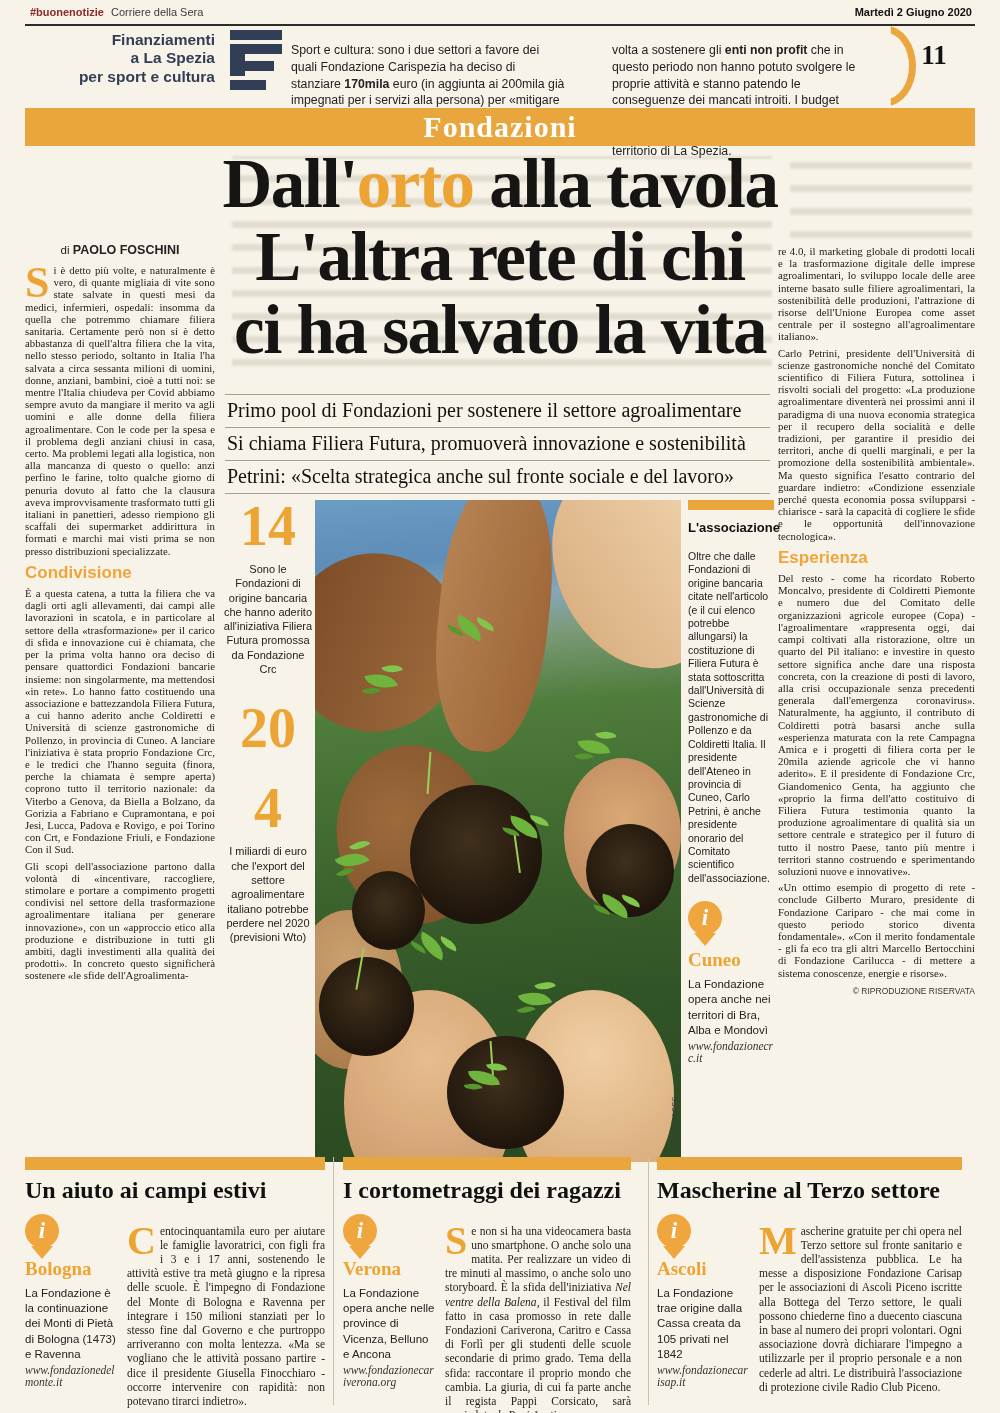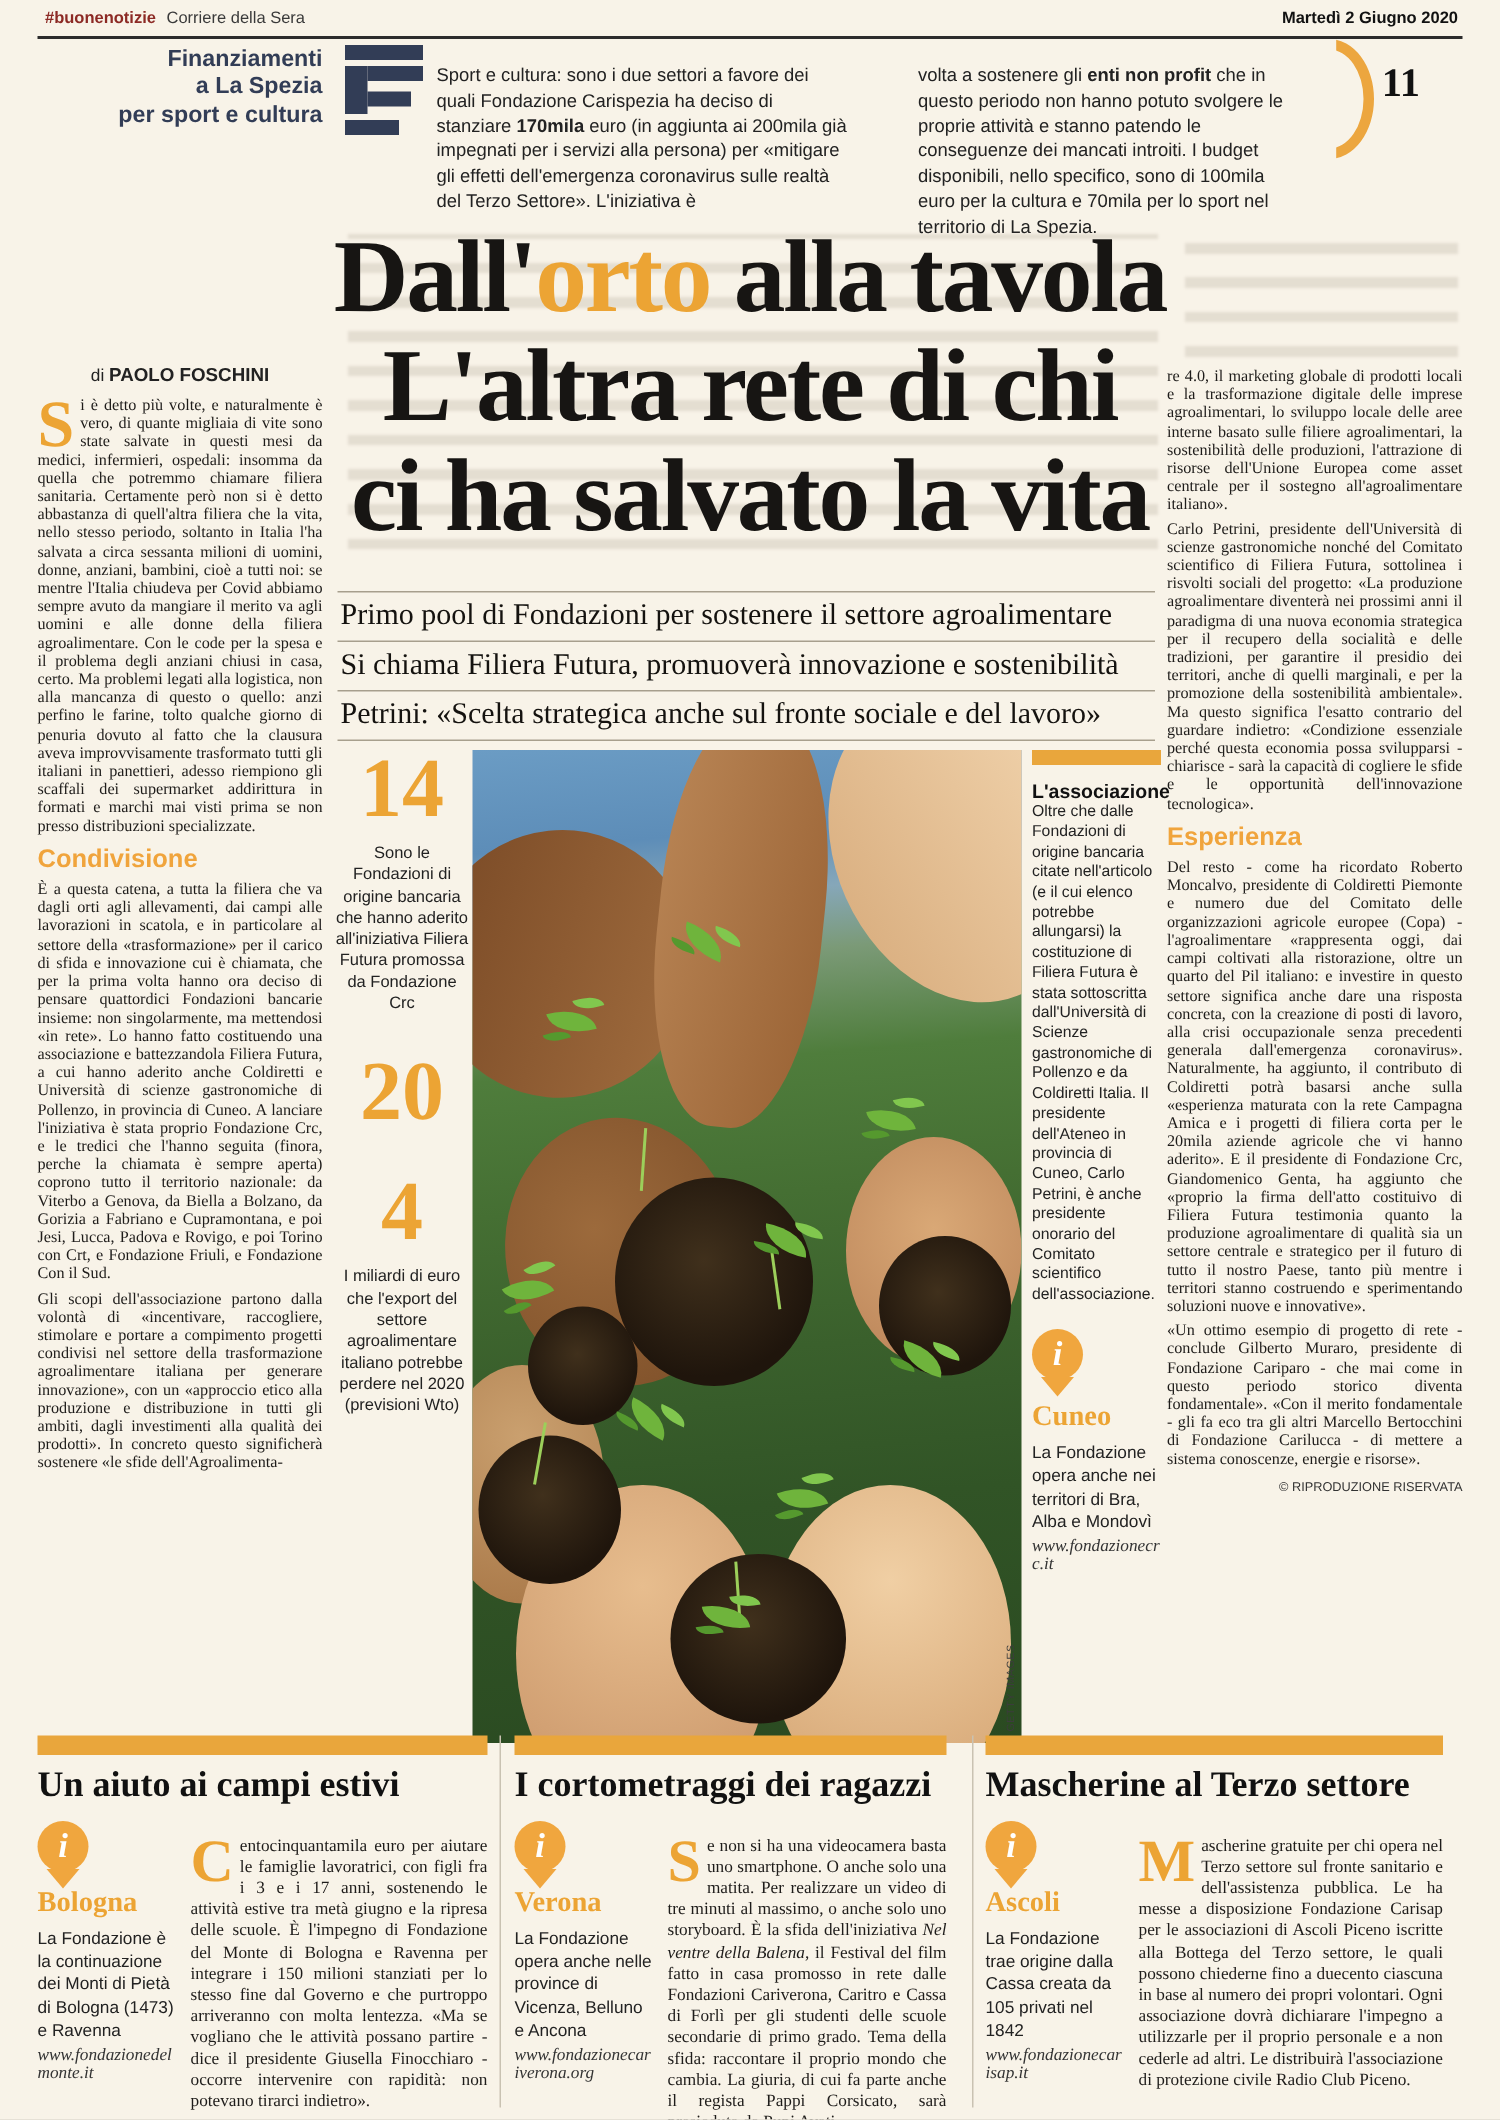--- a/index.html
+++ b/index.html
@@ -143,6 +143,7 @@
   <div class="arc"></div>
   <div class="pageno">11</div>
 
+  <div class="banner">Fondazioni</div>
 
   <div class="ghost g1"></div>
   <div class="ghost g2"></div>

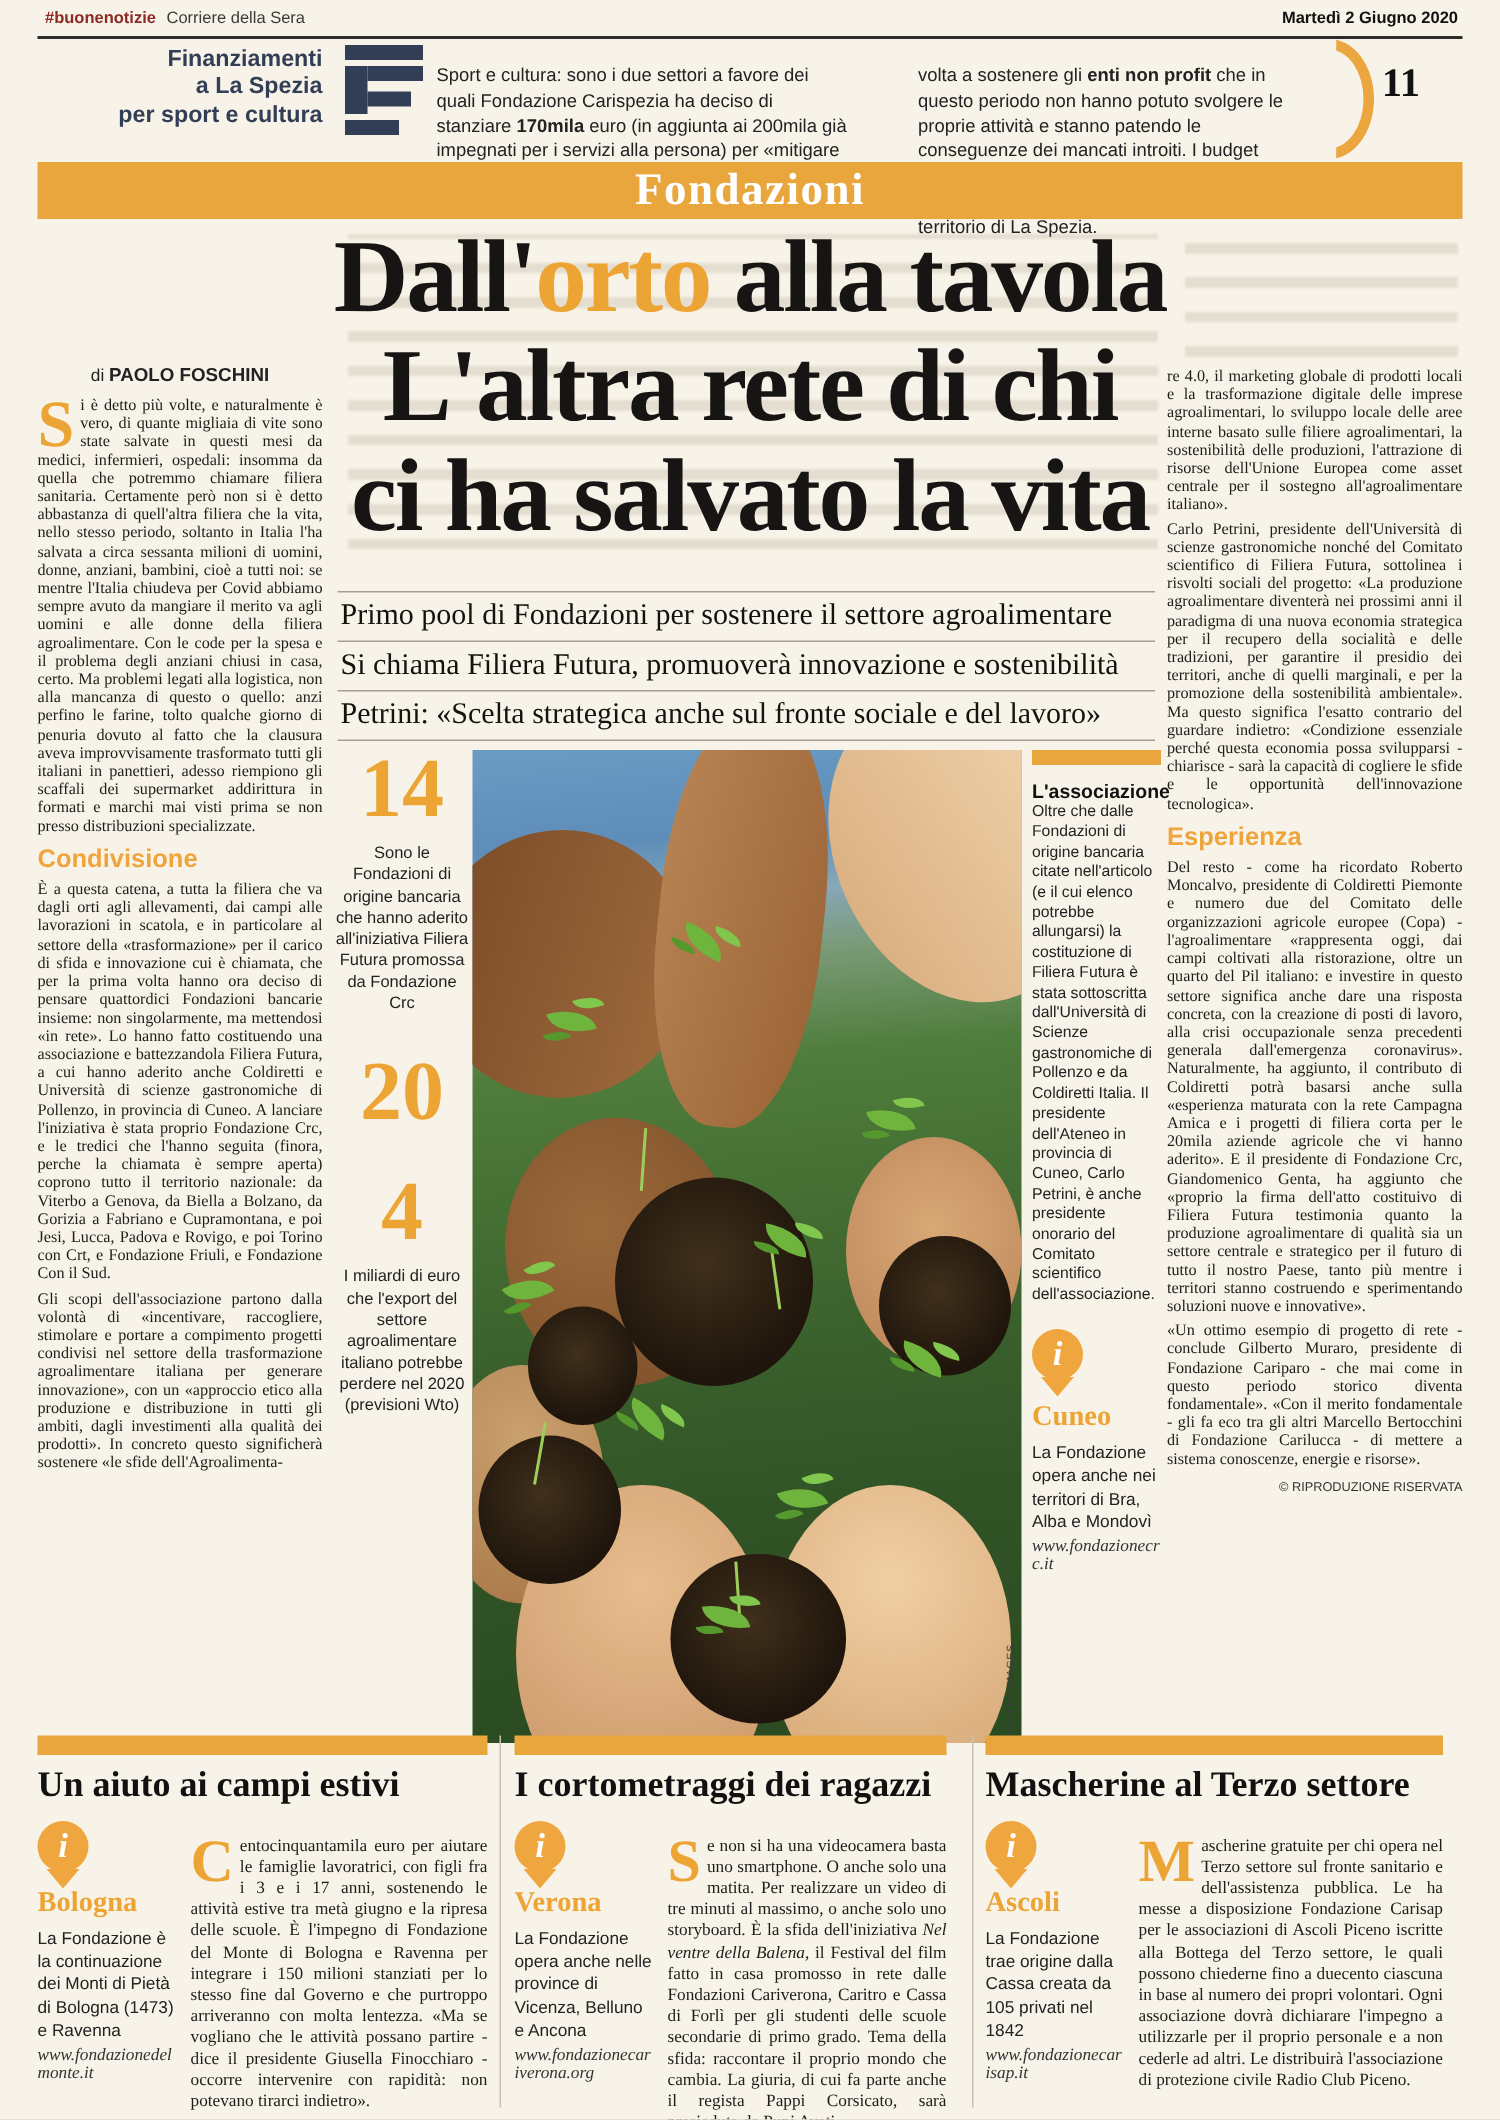--- a/index.html
+++ b/index.html
@@ -87,7 +87,7 @@
   
   .sidebar{position:absolute;left:688px;top:500px;width:86px;font-family:"Liberation Sans",sans-serif;}
   .sidebar .obar{height:10px;background:#e9a63c;margin-bottom:10px;}
-  .sidebar .stitle{font-weight:bold;font-size:13px;color:#111;margin-bottom:0;}
+  .sidebar .stitle{font-weight:bold;font-size:13px;color:#111;margin-bottom:15px;}
   .sidebar .sbody{font-size:10.5px;line-height:13.4px;color:#222;}
   .pin{position:relative;width:34px;height:34px;border-radius:50%;background:#f0a63e;margin:16px 0 14px;}
   .pin::after{content:"";position:absolute;left:50%;bottom:-11px;transform:translateX(-50%);

